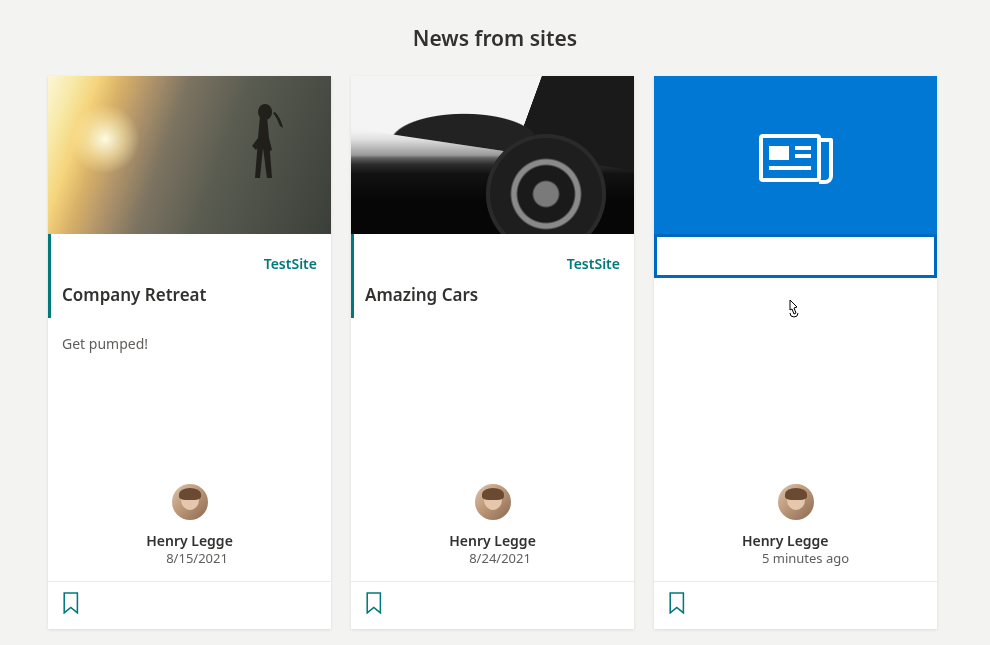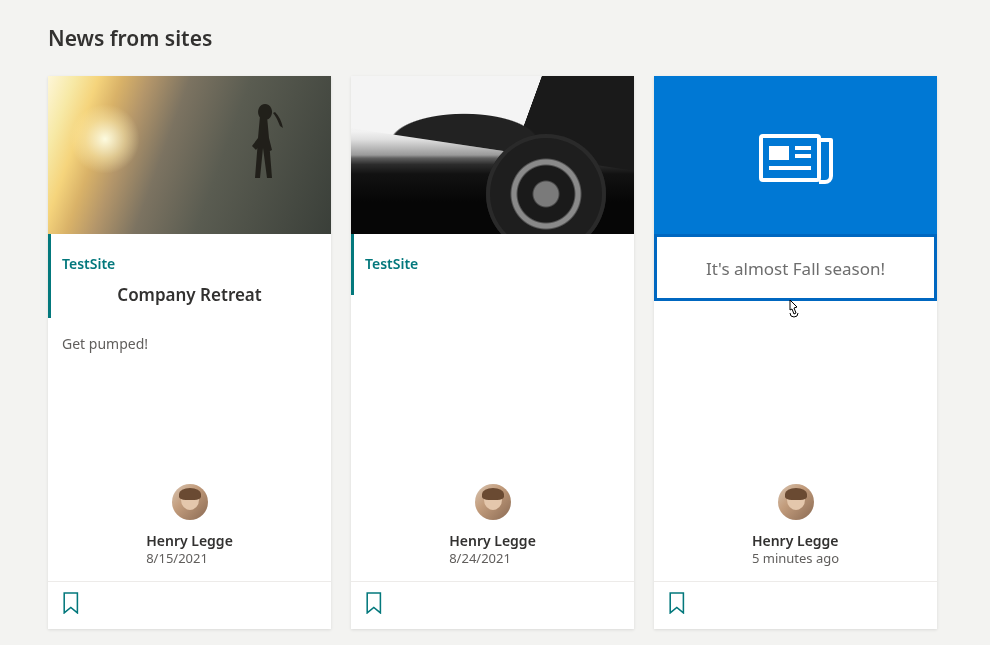--- a/index.html
+++ b/index.html
@@ -18,6 +18,7 @@
       font-weight: 600;
       color: #323130;
       margin-bottom: 24px;
+      text-align: center;
     }
     .cards {
       display: flex;

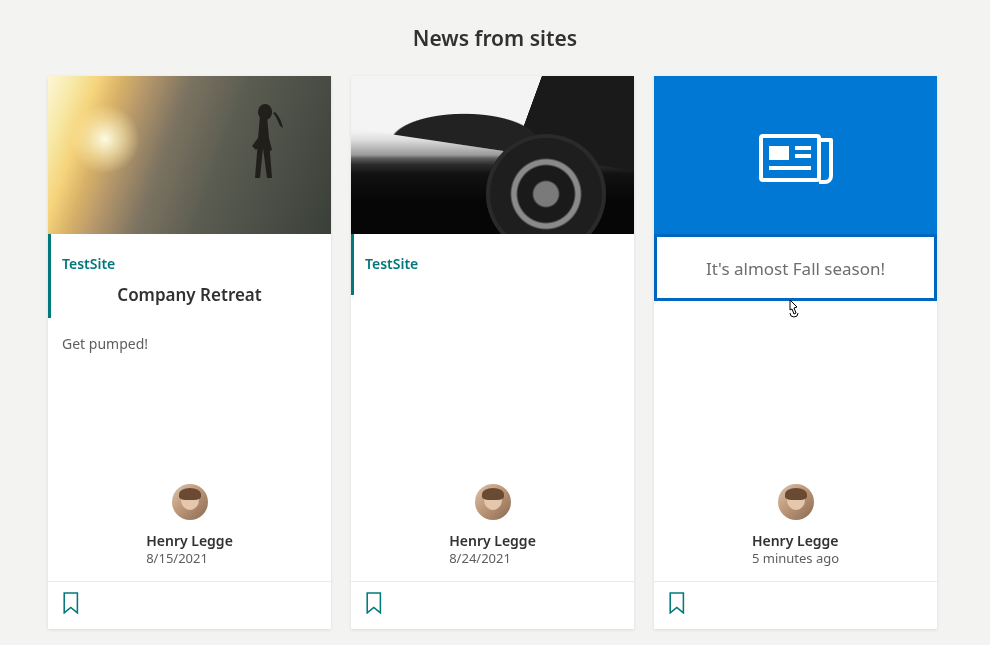--- a/index.html
+++ b/index.html
@@ -99,6 +99,7 @@
       display: block;
       margin-bottom: 10px;
       cursor: pointer;
+      text-align: right;
     }
     .news-title {
       color: #323130;

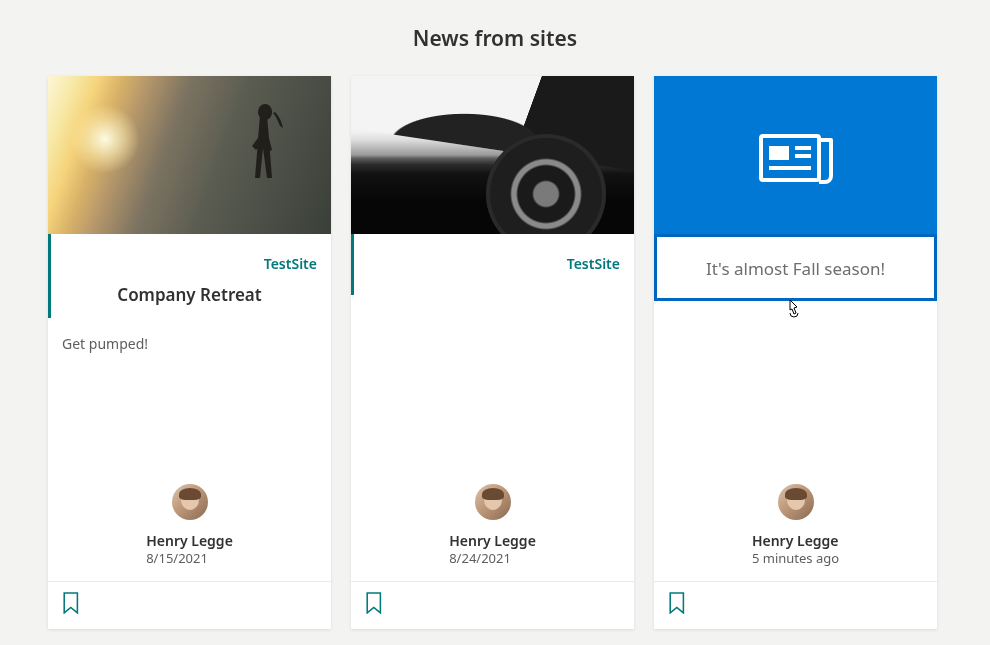--- a/index.html
+++ b/index.html
@@ -260,7 +260,6 @@
       </div>
       <div class="card-body">
         <div class="highlight-box">
-          <div class="news-title">It's almost Fall season!</div>
           <span class="cursor">
             <svg viewBox="0 0 18 22">
               <path d="M5 1 v10 l2 -1 l2 5 l2 -1 l-2 -5 l3 -1 z M5 14 q0 4 4 4 q4 0 4 -4" fill="#fff" stroke="#000" stroke-width="1"></path>

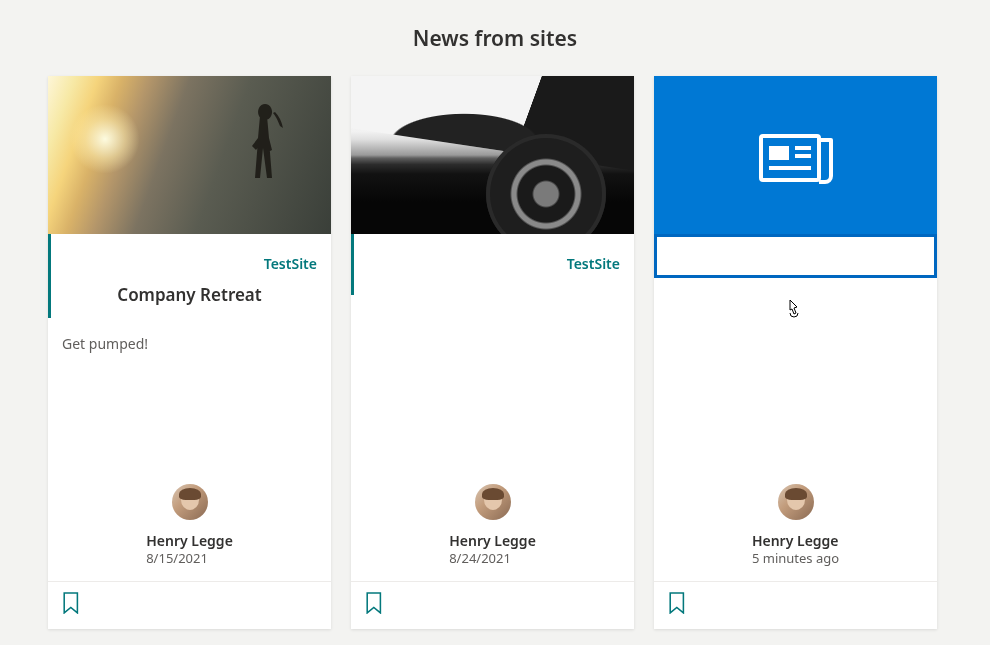--- a/index.html
+++ b/index.html
@@ -106,7 +106,6 @@
       font-size: 17px;
       font-weight: 600;
       cursor: pointer;
-      text-align: center;
     }
     .news-desc {
       color: #605e5c;

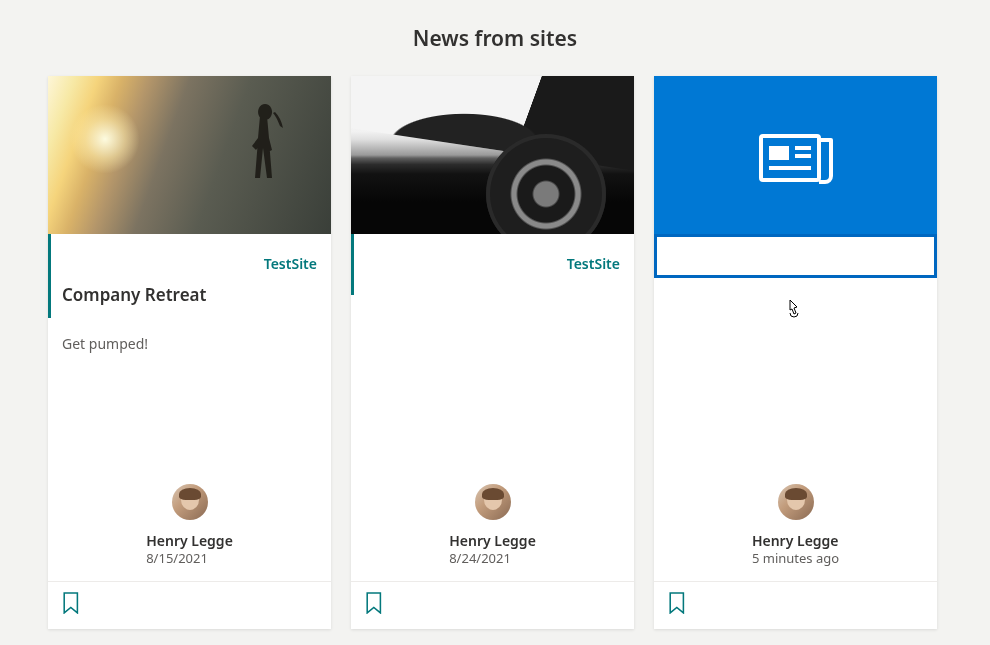--- a/index.html
+++ b/index.html
@@ -223,6 +223,7 @@
       <div class="card-body">
         <div class="site-title-row">
           <a class="site-link">TestSite</a>
+          <div class="news-title">Amazing Cars</div>
         </div>
         <div style="height:78px"></div>
       </div>

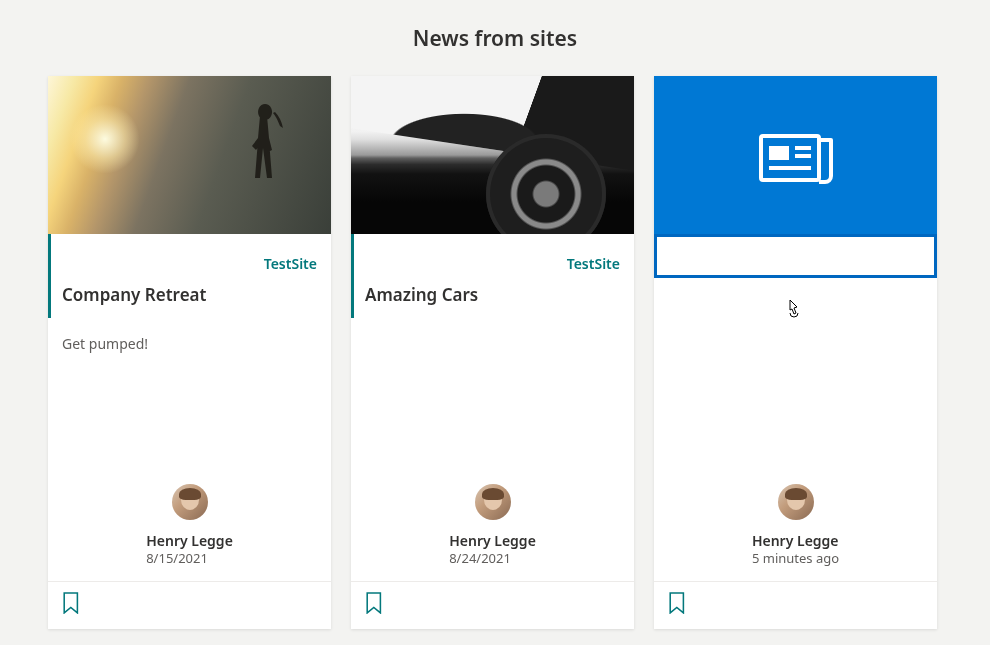--- a/index.html
+++ b/index.html
@@ -142,7 +142,7 @@
     }
     .author-text { line-height: 1.3; }
     .author-name { font-size: 14px; font-weight: 600; color: #323130; }
-    .author-date { font-size: 13px; color: #605e5c; }
+    .author-date { font-size: 13px; color: #605e5c; margin-left: 20px; }
     .card-footer {
       border-top: 1px solid #edebe9;
       padding: 10px 14px;

